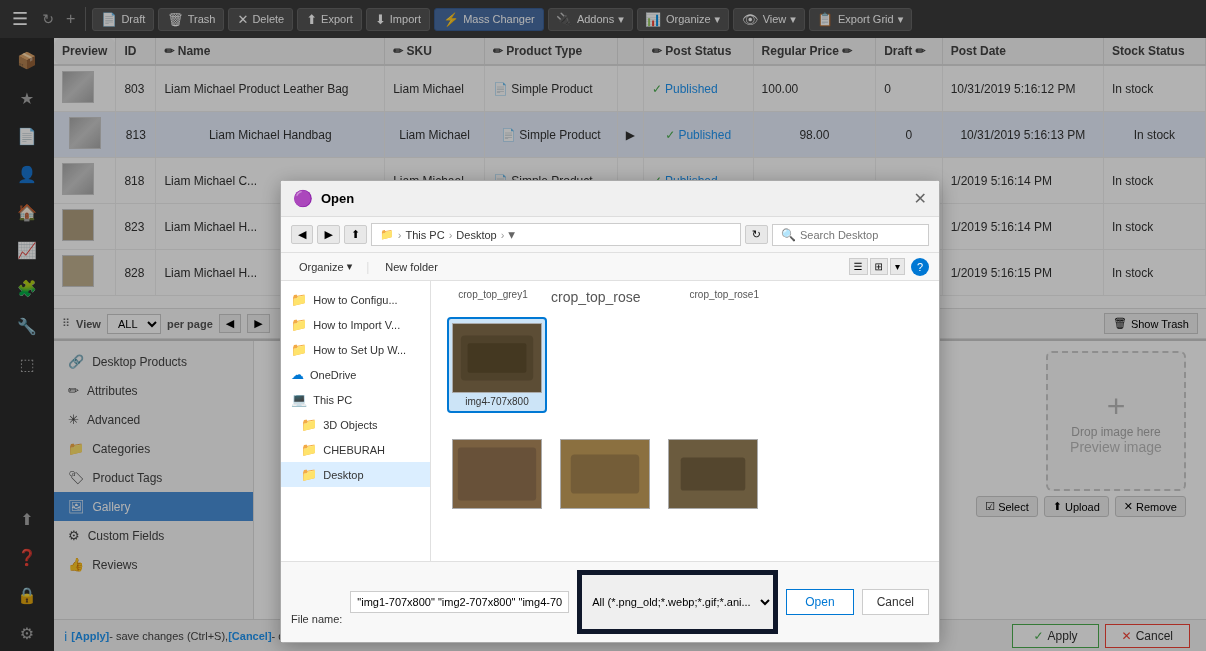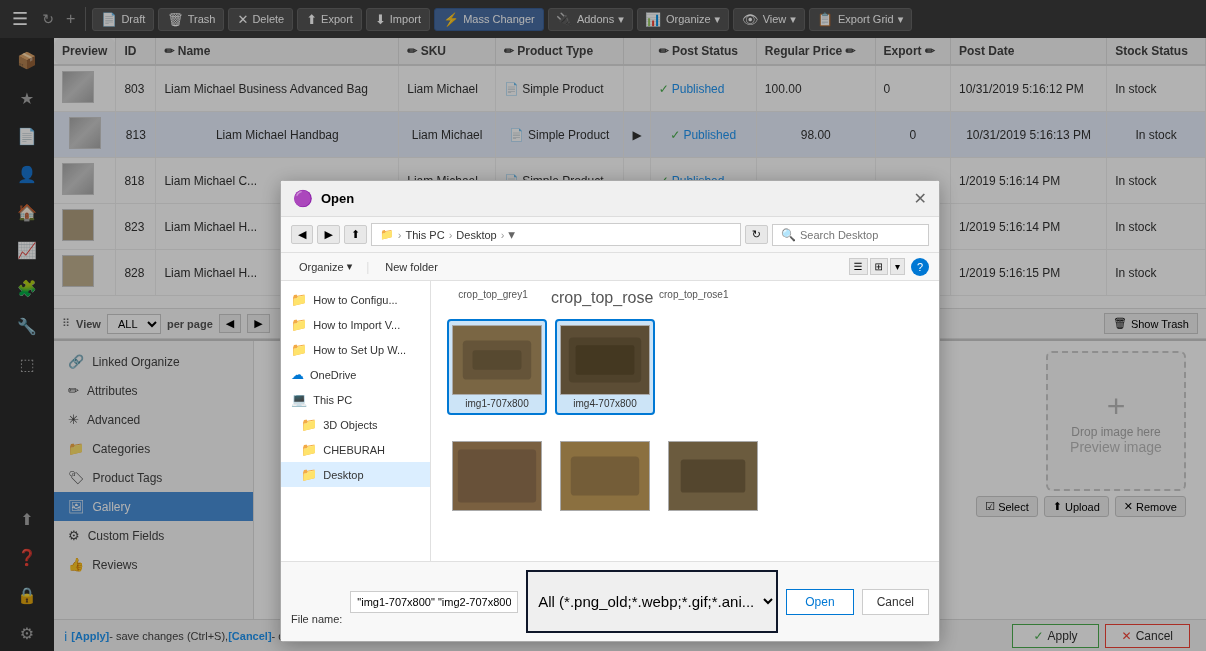--- a/index.html
+++ b/index.html
@@ -324,7 +324,7 @@
             <th style="width:20px;"></th>
             <th><span>✏ Post Status</span></th>
             <th><span>Regular Price ✏</span></th>
-            <th><span>Export ✏</span></th>
+            <th><span>Draft ✏</span></th>
             <th><span>Post Date</span></th>
             <th><span>Stock Status</span></th>
           </tr>

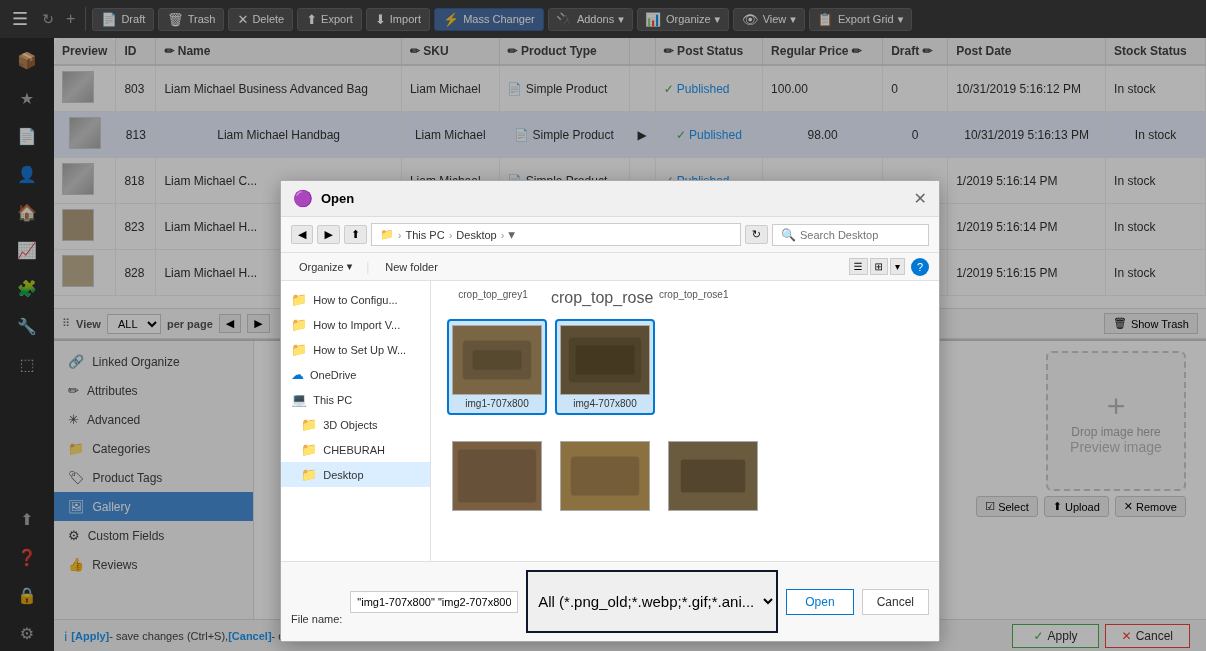--- a/index.html
+++ b/index.html
@@ -333,7 +333,7 @@
           <tr class="list-item">
             <td><div class="product-img product-img-wave"></div></td>
             <td>803</td>
-            <td>Liam Michael Business Advanced Bag</td>
+            <td>Liam Michael Product Leather Bag</td>
             <td>Liam Michael</td>
             <td>📄 Simple Product</td>
             <td></td>

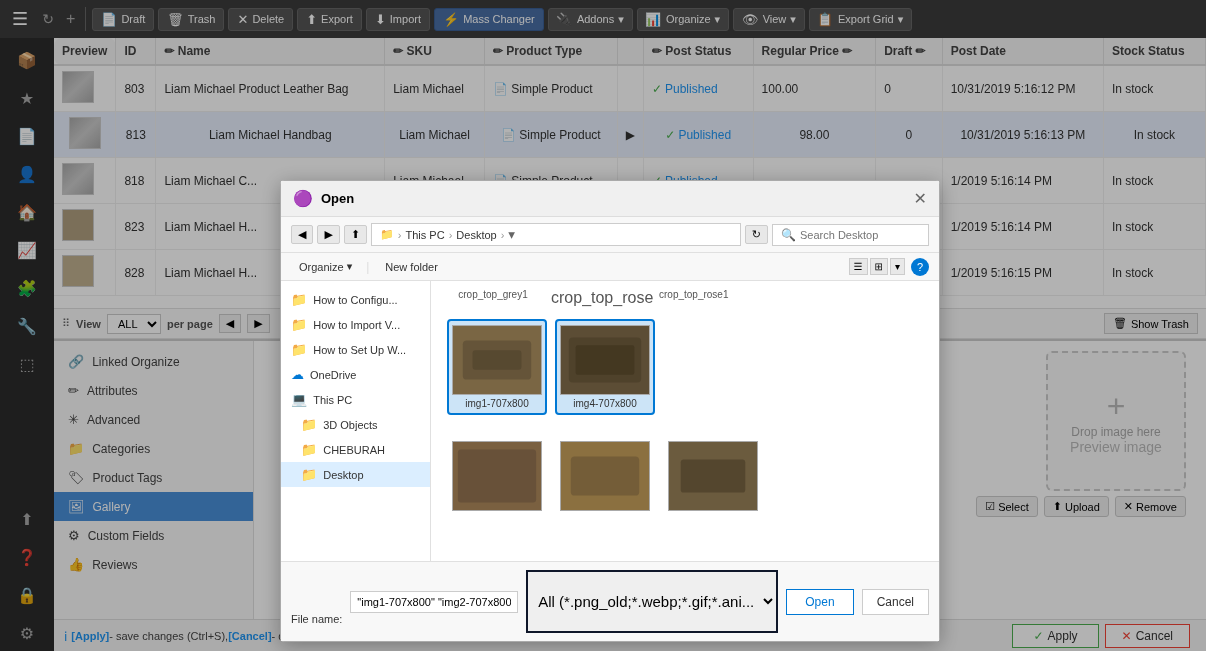--- a/index.html
+++ b/index.html
@@ -590,7 +590,7 @@
 
         <div style="display:flex; gap:8px; margin-bottom:4px; padding-left:4px;">
           <div style="width:100px; text-align:center; font-size:10px; color:#555;">crop_top_grey1</div>
-          <div style="width:100px; text-align:center; font-size:16px; color:#555;">crop_top_rose</div>
+          <div style="width:100px; text-align:left; font-size:14px; color:#555;">crop_top_rose</div>
           <div style="width:100px; text-align:left; font-size:10px; color:#555;">crop_top_rose1</div>
         </div>
 

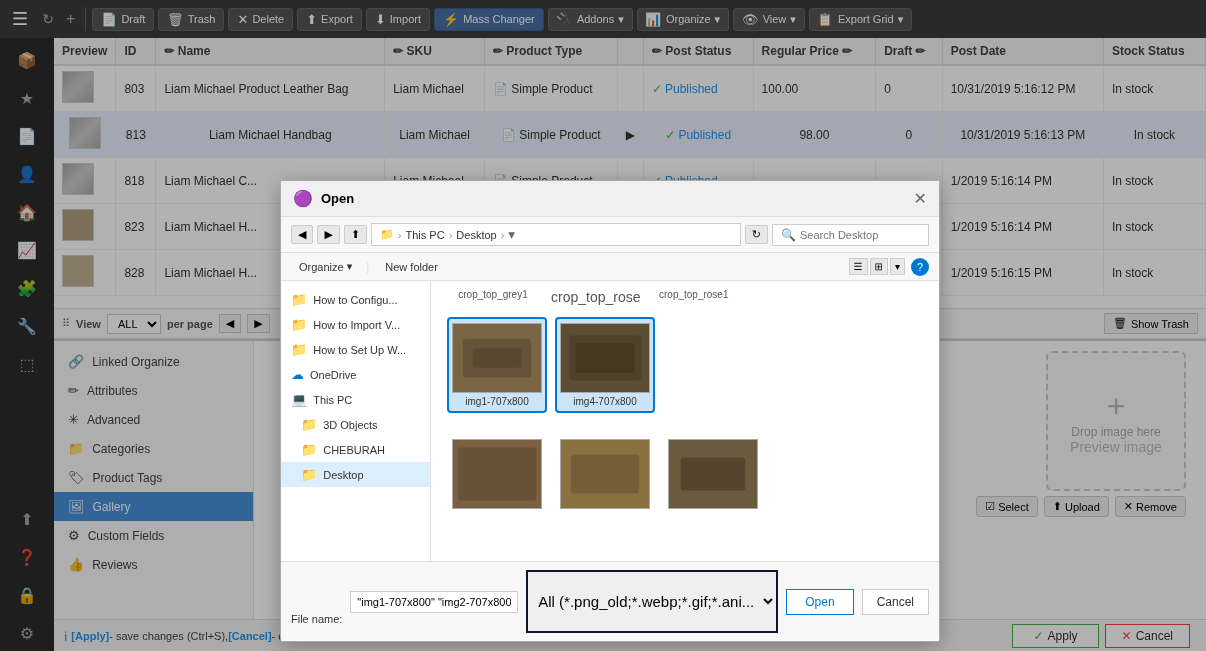--- a/index.html
+++ b/index.html
@@ -591,7 +591,7 @@
         <div style="display:flex; gap:8px; margin-bottom:4px; padding-left:4px;">
           <div style="width:100px; text-align:center; font-size:10px; color:#555;">crop_top_grey1</div>
           <div style="width:100px; text-align:left; font-size:14px; color:#555;">crop_top_rose</div>
-          <div style="width:100px; text-align:left; font-size:10px; color:#555;">crop_top_rose1</div>
+          <div style="width:100px; text-align:right; font-size:10px; color:#555;">crop_top_rose1</div>
         </div>
 
         <div class="file-grid" style="flex-wrap:nowrap; margin-bottom:4px;">

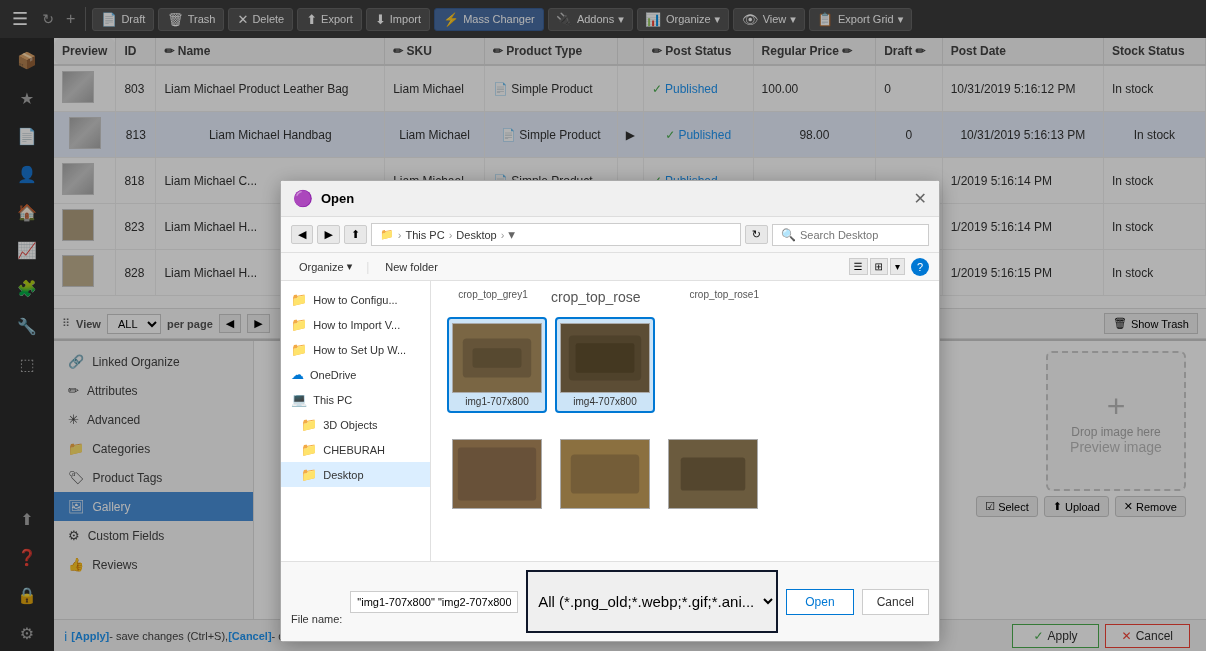--- a/index.html
+++ b/index.html
@@ -424,7 +424,7 @@
         <div class="left-nav">
           <div class="nav-item">
             <span class="nav-icon">🔗</span>
-            <span>Linked Organize</span>
+            <span>Desktop Products</span>
           </div>
           <div class="nav-item">
             <span class="nav-icon">✏</span>

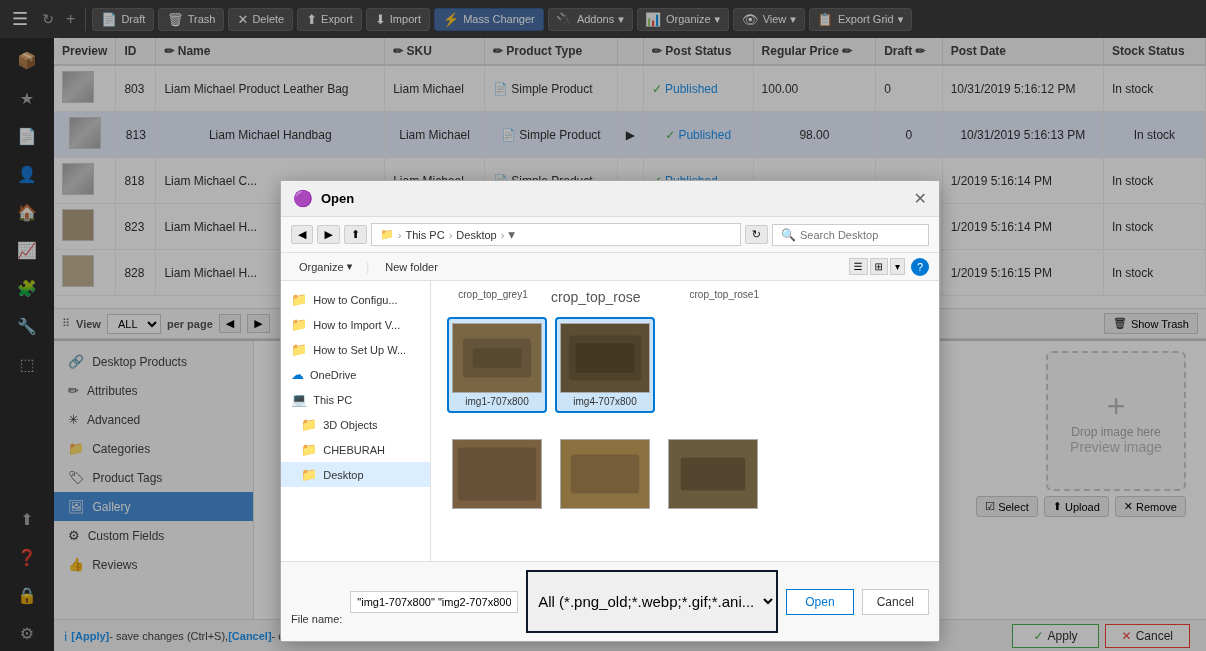--- a/index.html
+++ b/index.html
@@ -596,16 +596,6 @@
 
         <div class="file-grid" style="flex-wrap:nowrap; margin-bottom:4px;">
           <div class="file-thumb selected">
-            <div class="thumb-img thumb-img-1">
-              <svg width="90" height="70" viewBox="0 0 90 70">
-                <rect width="90" height="70" fill="#7a6644"></rect>
-                <rect x="10" y="15" width="70" height="40" rx="4" fill="#5C4D35" opacity="0.7"></rect>
-                <rect x="20" y="25" width="50" height="20" rx="3" fill="#4A3D28" opacity="0.5"></rect>
-              </svg>
-            </div>
-            <span class="thumb-label">img1-707x800</span>
-          </div>
-          <div class="file-thumb selected">
             <div class="thumb-img thumb-img-4">
               <svg width="90" height="70" viewBox="0 0 90 70">
                 <rect width="90" height="70" fill="#5C4D35"></rect>

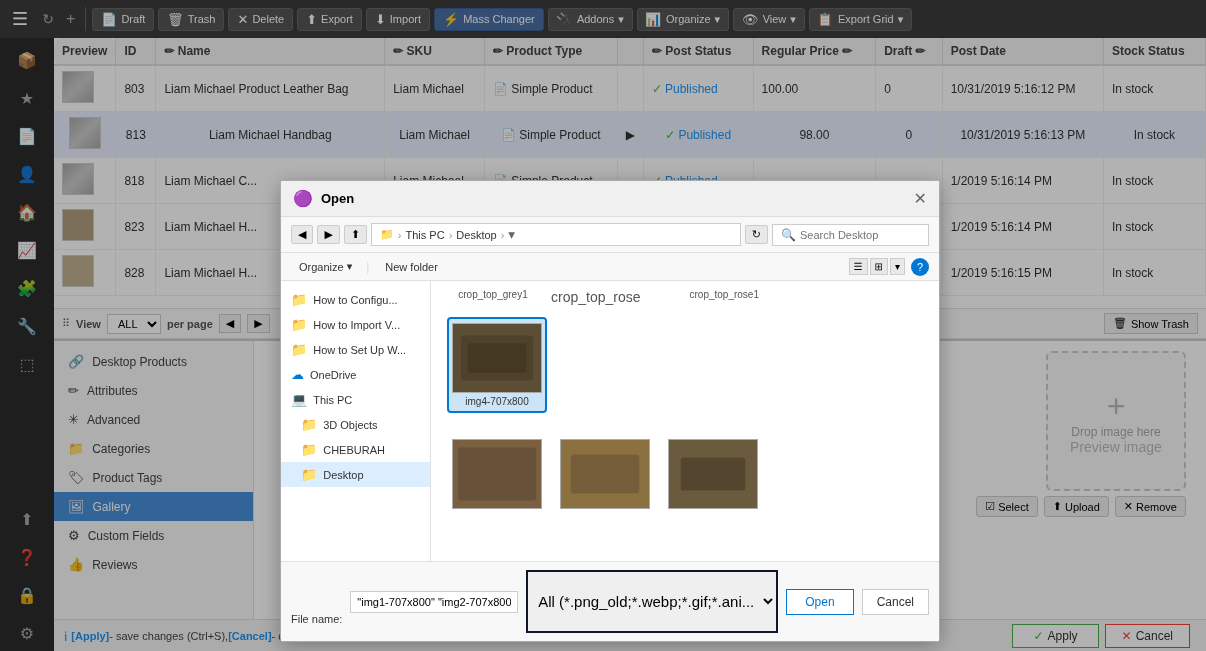--- a/index.html
+++ b/index.html
@@ -224,7 +224,7 @@
       flex: 1; padding: 4px 6px; border: 1px solid #ccc; font-size: 11px;
     }
     .filetype-select {
-      padding: 20px 6px; border: 2px solid #0f172a; font-size: 15px; min-width: 160px;
+      padding: 20px 6px; border: 5px solid #0f172a; font-size: 11px; min-width: 160px;
     }
     .dialog-open-btn {
       padding: 5px 18px; background: #fff; border: 1px solid #0078d4; color: #0078d4;

